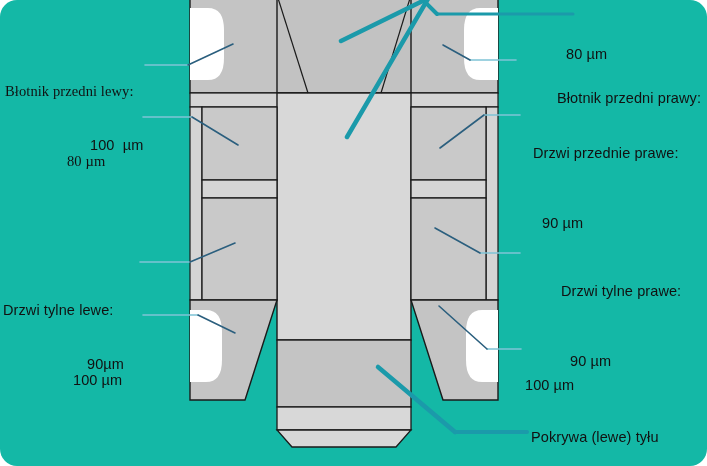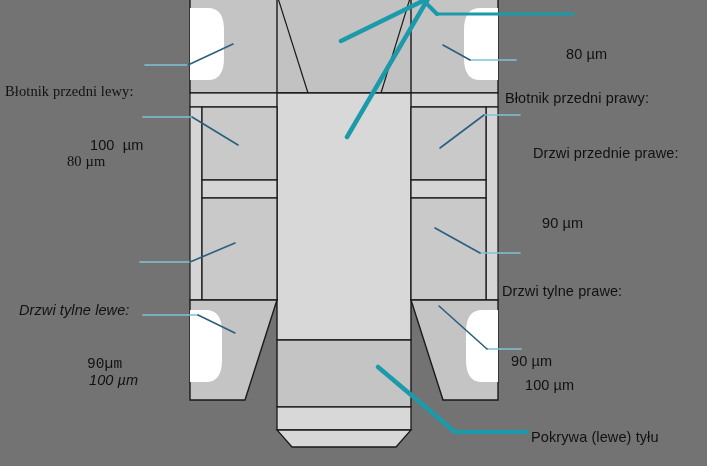--- a/index.html
+++ b/index.html
@@ -14,8 +14,9 @@
     position: relative;
     width: 707px;
     height: 466px;
-    background: #737373;
+    background: #14b8a6;
     overflow: hidden;
+    border-radius: 17px;
   }
   #diagram-svg {
     position: absolute;

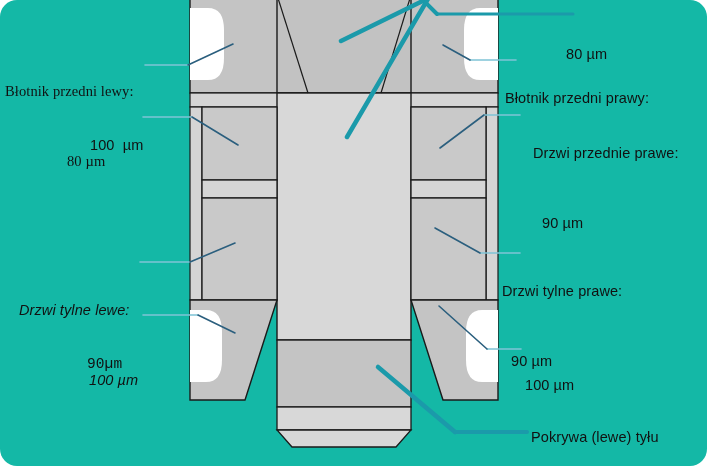--- a/index.html
+++ b/index.html
@@ -187,7 +187,7 @@
     <span class="ln indent-d">90µm</span>
   </div>
 
-  <div class="label right" style="left:505px; top:40px;">
+  <div class="label right" style="left:557px; top:40px;">
     <span class="ln">Błotnik przedni prawy:</span>
   </div>
 

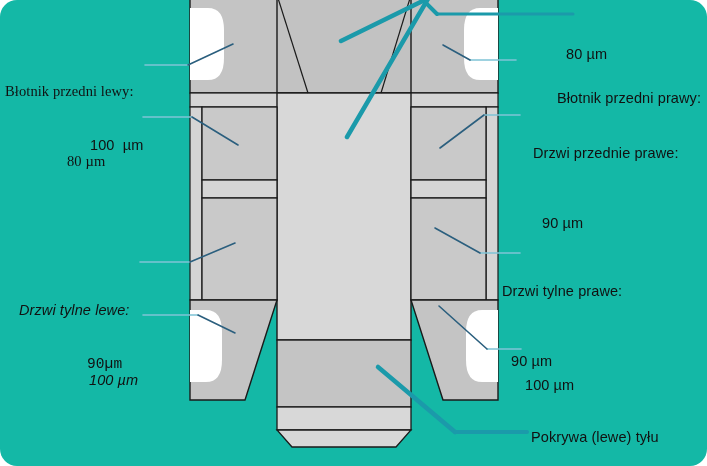--- a/index.html
+++ b/index.html
@@ -196,7 +196,7 @@
     <span class="ln" style="padding-left:9px;">90 µm</span>
   </div>
 
-  <div class="label right" style="left:502px; top:233px;">
+  <div class="label right" style="left:561px; top:233px;">
     <span class="ln">Drzwi tylne prawe:</span>
     <span class="ln" style="padding-left:9px;">90 µm</span>
   </div>

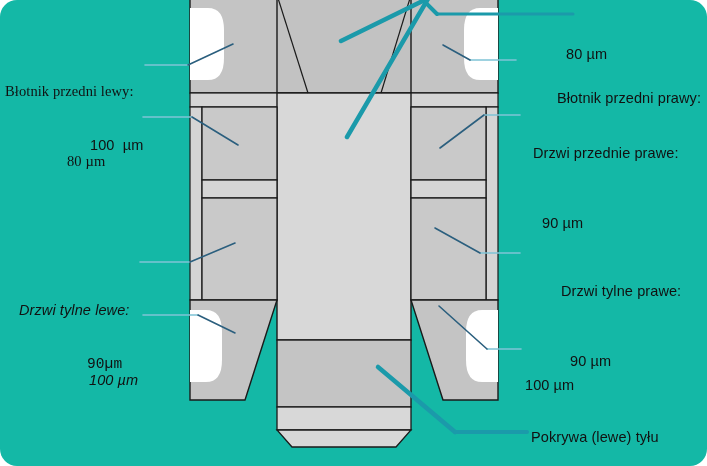--- a/index.html
+++ b/index.html
@@ -178,7 +178,7 @@
     <span class="ln indent-b">100  µm</span>
   </div>
 
-  <div class="label left-block" style="left:19px; top:252px;font-style:italic;">
+  <div class="label left-block" style="left:3px; top:252px;">
     <span class="ln">Drzwi tylne lewe:</span>
     <span class="ln indent-c">100 µm</span>
   </div>

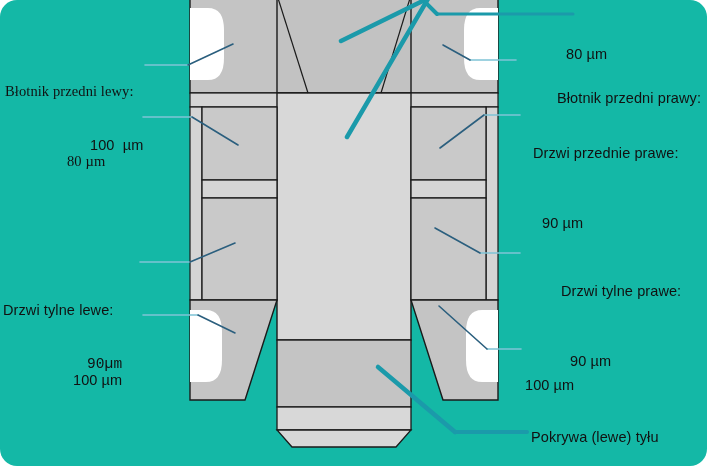--- a/index.html
+++ b/index.html
@@ -46,7 +46,7 @@
   .ln.indent-a { padding-left: 62px; }
   .ln.indent-b { padding-left: 86px; }
   .ln.indent-c { padding-left: 70px; }
-  .ln.indent-d { padding-left: 78px; font-family: Liberation Mono, monospace; }
+  .ln.indent-d { padding-left: 78px; }
 </style>
 </head>
 <body>

